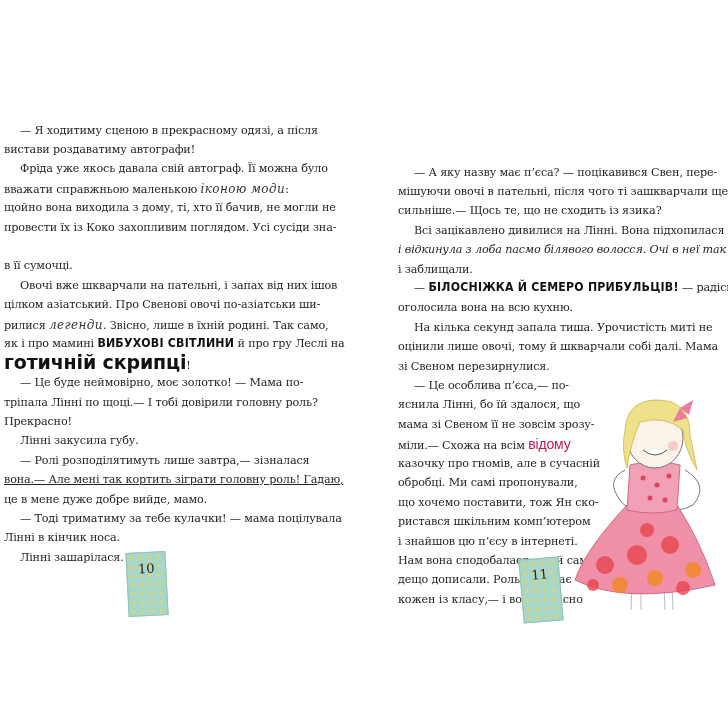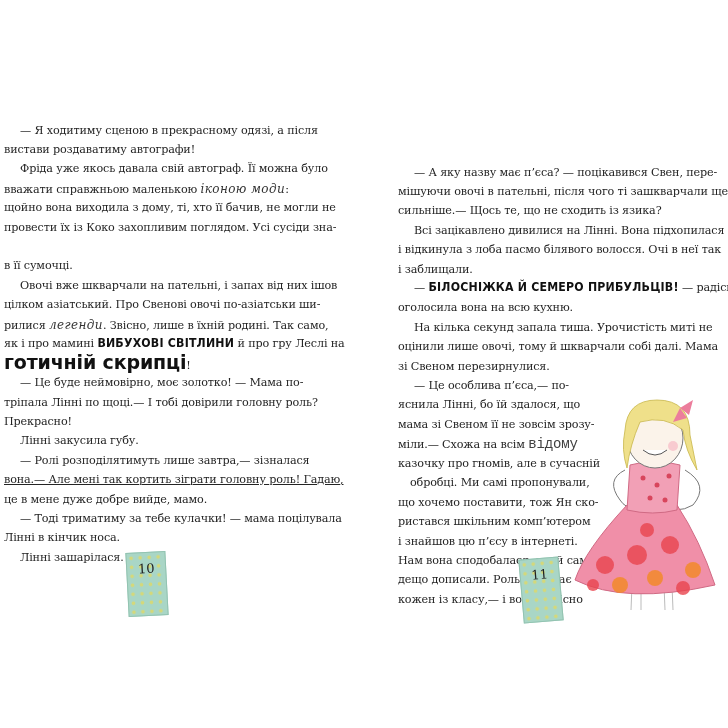--- a/index.html
+++ b/index.html
@@ -53,7 +53,7 @@
     <div class="line" style="left: 34px; top: 143px;"><span>мішуючи овочі в пательні, після чого ті зашкварчали ще</span></div>
     <div class="line" style="left: 34px; top: 162px;"><span>сильніше.— Щось те, що не сходить із язика?</span></div>
     <div class="line" style="left: 50px; top: 182px;"><span>Всі зацікавлено дивилися на Лінні. Вона підхопилася</span></div>
-    <div class="line" style="left: 34px; top: 201px;"><span>і відкинула з лоба пасмо білявого волосся. Очі в неї так</span></div>
+    <div class="line" style="left: 34px; top: 201px; font-style: italic;"><span>і відкинула з лоба пасмо білявого волосся. Очі в неї так</span></div>
     <div class="line" style="left: 34px; top: 221px;"><span>і заблищали.</span></div>
     <div class="line" style="left: 50px; top: 239px;"><span>— </span><span class="blocky">БІЛОСНІЖКА Й СЕМЕРО ПРИБУЛЬЦІВ!</span><span> — радісно</span></div>
     <div class="line" style="left: 34px; top: 259px;"><span>оголосила вона на всю кухню.</span></div>

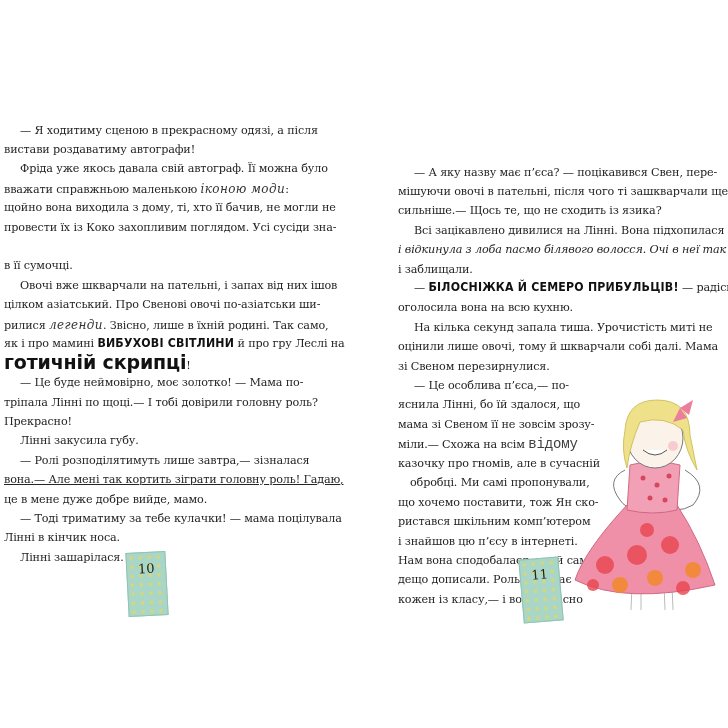--- a/index.html
+++ b/index.html
@@ -13,7 +13,7 @@
   .hand { font-family:"DejaVu Serif", serif; font-style:italic; font-size:12px; color:#333; letter-spacing:0.4px; }
   .blocky { font-family:"DejaVu Sans", sans-serif; font-weight:bold; font-size:11px; letter-spacing:0.2px; color:#111; transform:scaleY(1.15); display:inline-block; }
   .gothic { font-family:"DejaVu Sans", sans-serif; font-size:19px; font-weight:bold; color:#111; }
-  .mono { font-family:Liberation Mono, monospace; font-size:14px; color:#404040; }
+  .mono { font-family:Liberation Sans, sans-serif; font-size:14px; color:#be185d; }
   .tab { position:absolute; width:38px; height:62px; background:#a9d6c6;
          background-image:radial-gradient(circle, #d4d87a 1.6px, transparent 2.2px);
          background-size:9px 9px; border:1px solid #93c3b1; }

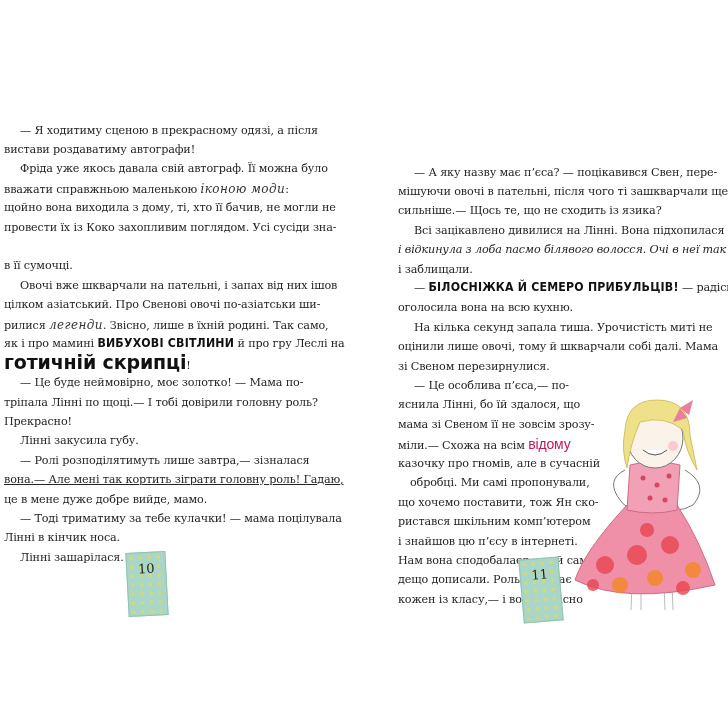--- a/index.html
+++ b/index.html
@@ -65,7 +65,7 @@
     <div class="line" style="left: 34px; top: 376px;"><span>мама зі Свеном її не зовсім зрозу-</span></div>
     <div class="line" style="left: 34px; top: 395px;"><span>міли.— Схожа на всім </span><span class="mono">відому</span></div>
     <div class="line" style="left: 34px; top: 415px;"><span>казочку про гномів, але в сучасній</span></div>
-    <div class="line" style="left: 46px; top: 434px; text-align: center;"><span>обробці. Ми самі пропонували,</span></div>
+    <div class="line" style="left: 34px; top: 434px; text-align: center;"><span>обробці. Ми самі пропонували,</span></div>
     <div class="line" style="left: 34px; top: 454px;"><span>що хочемо поставити, тож Ян ско-</span></div>
     <div class="line" style="left: 34px; top: 473px;"><span>ристався шкільним комп’ютером</span></div>
     <div class="line" style="left: 34px; top: 493px;"><span>і знайшов цю п’єсу в інтернеті.</span></div>

